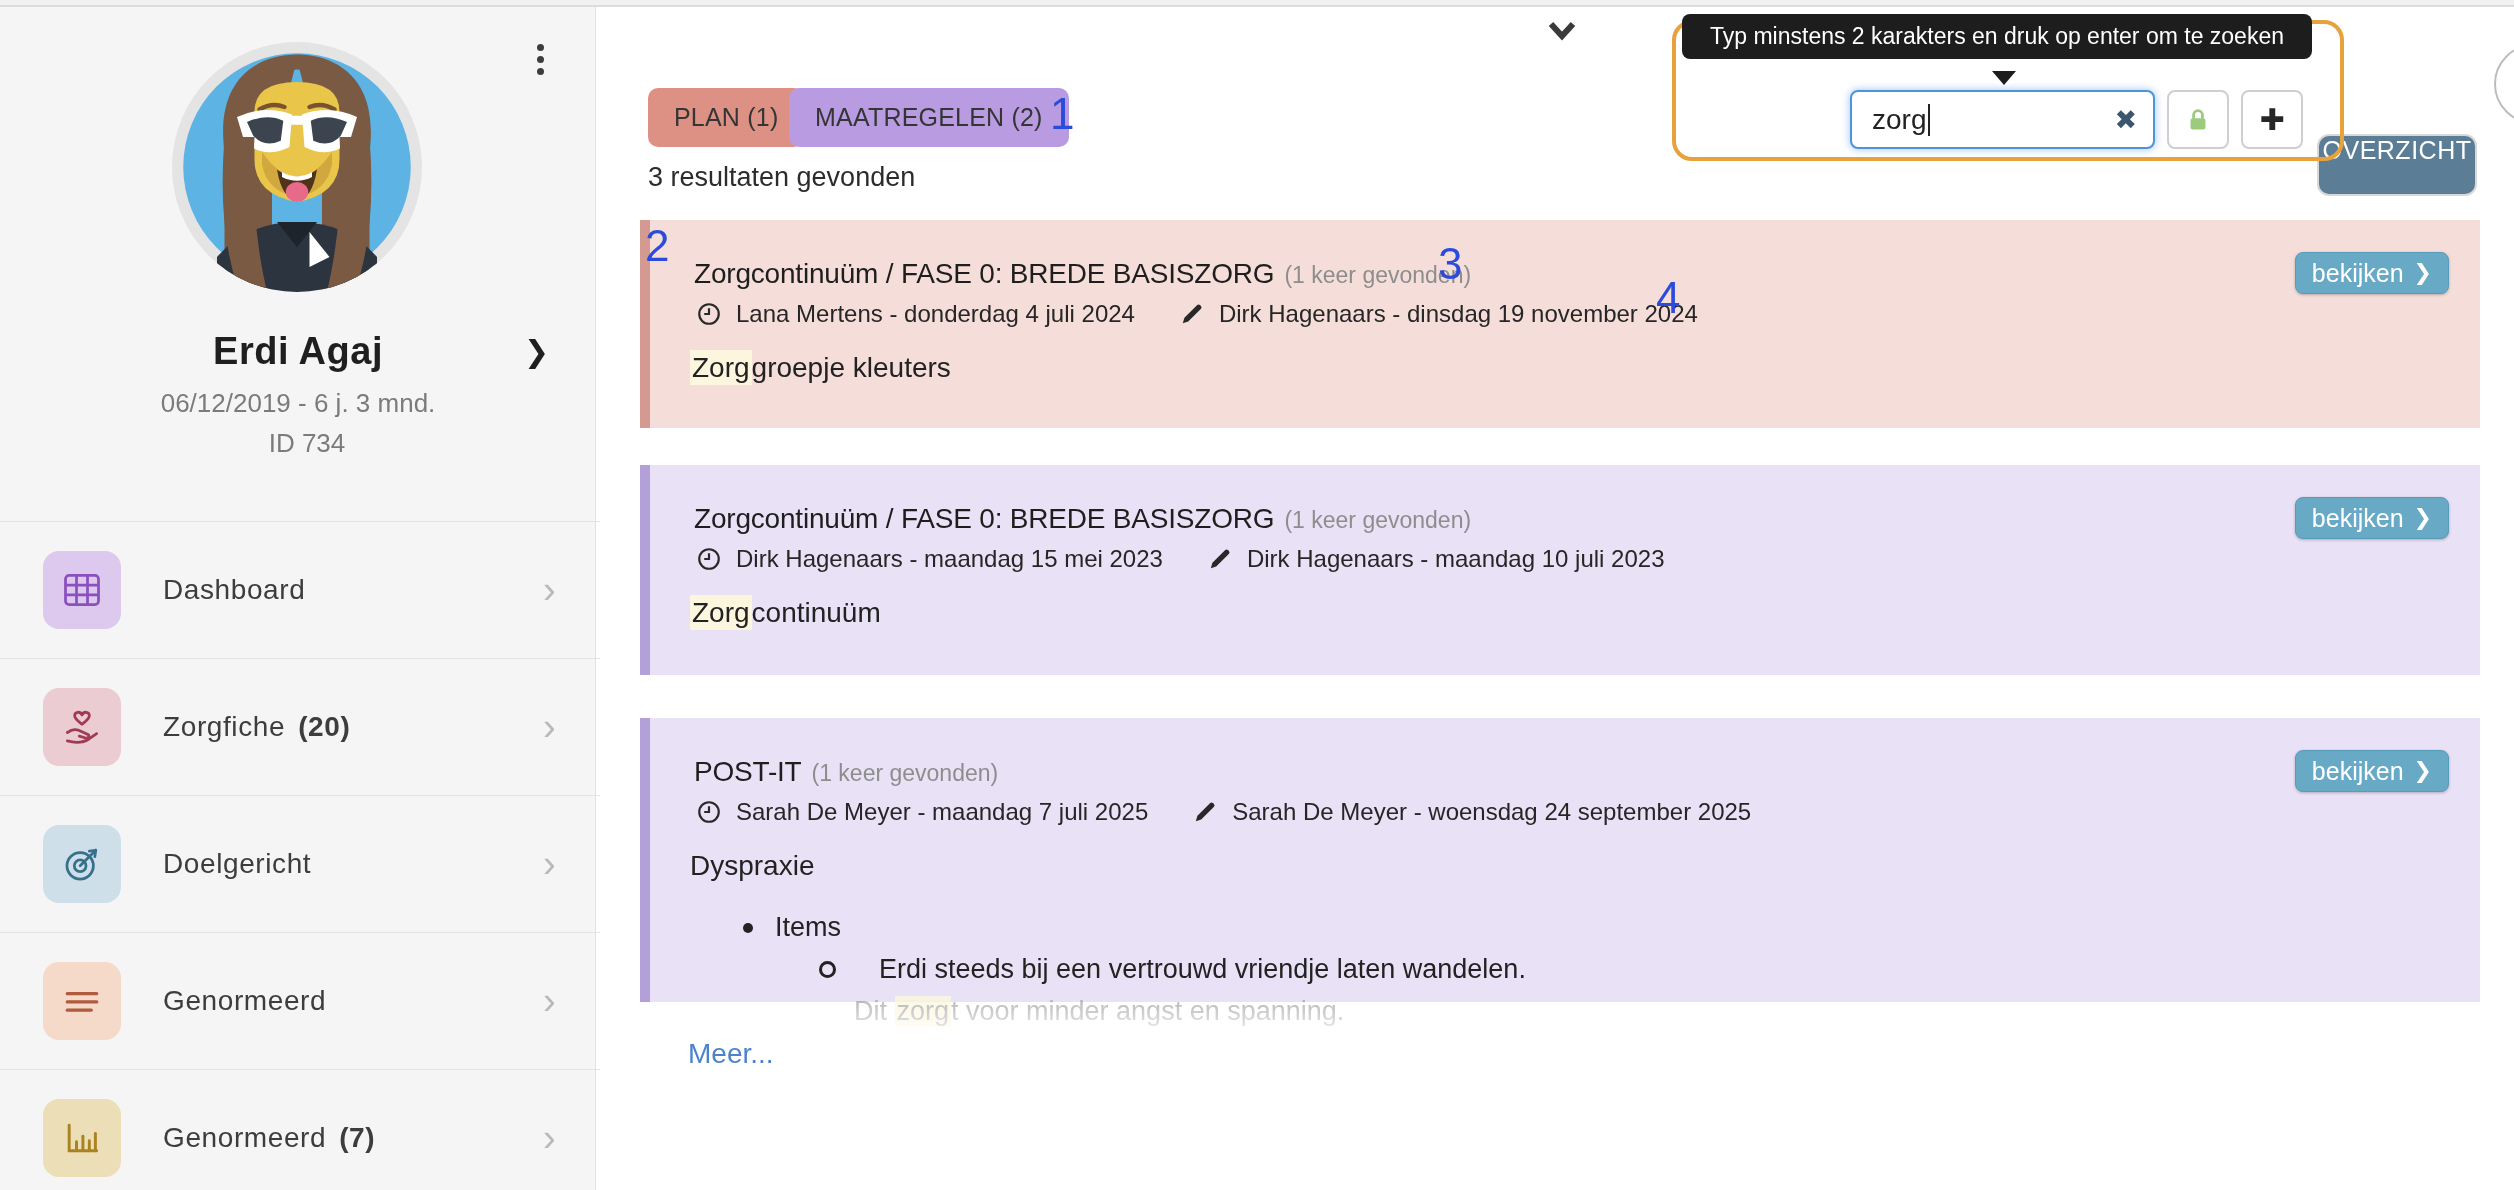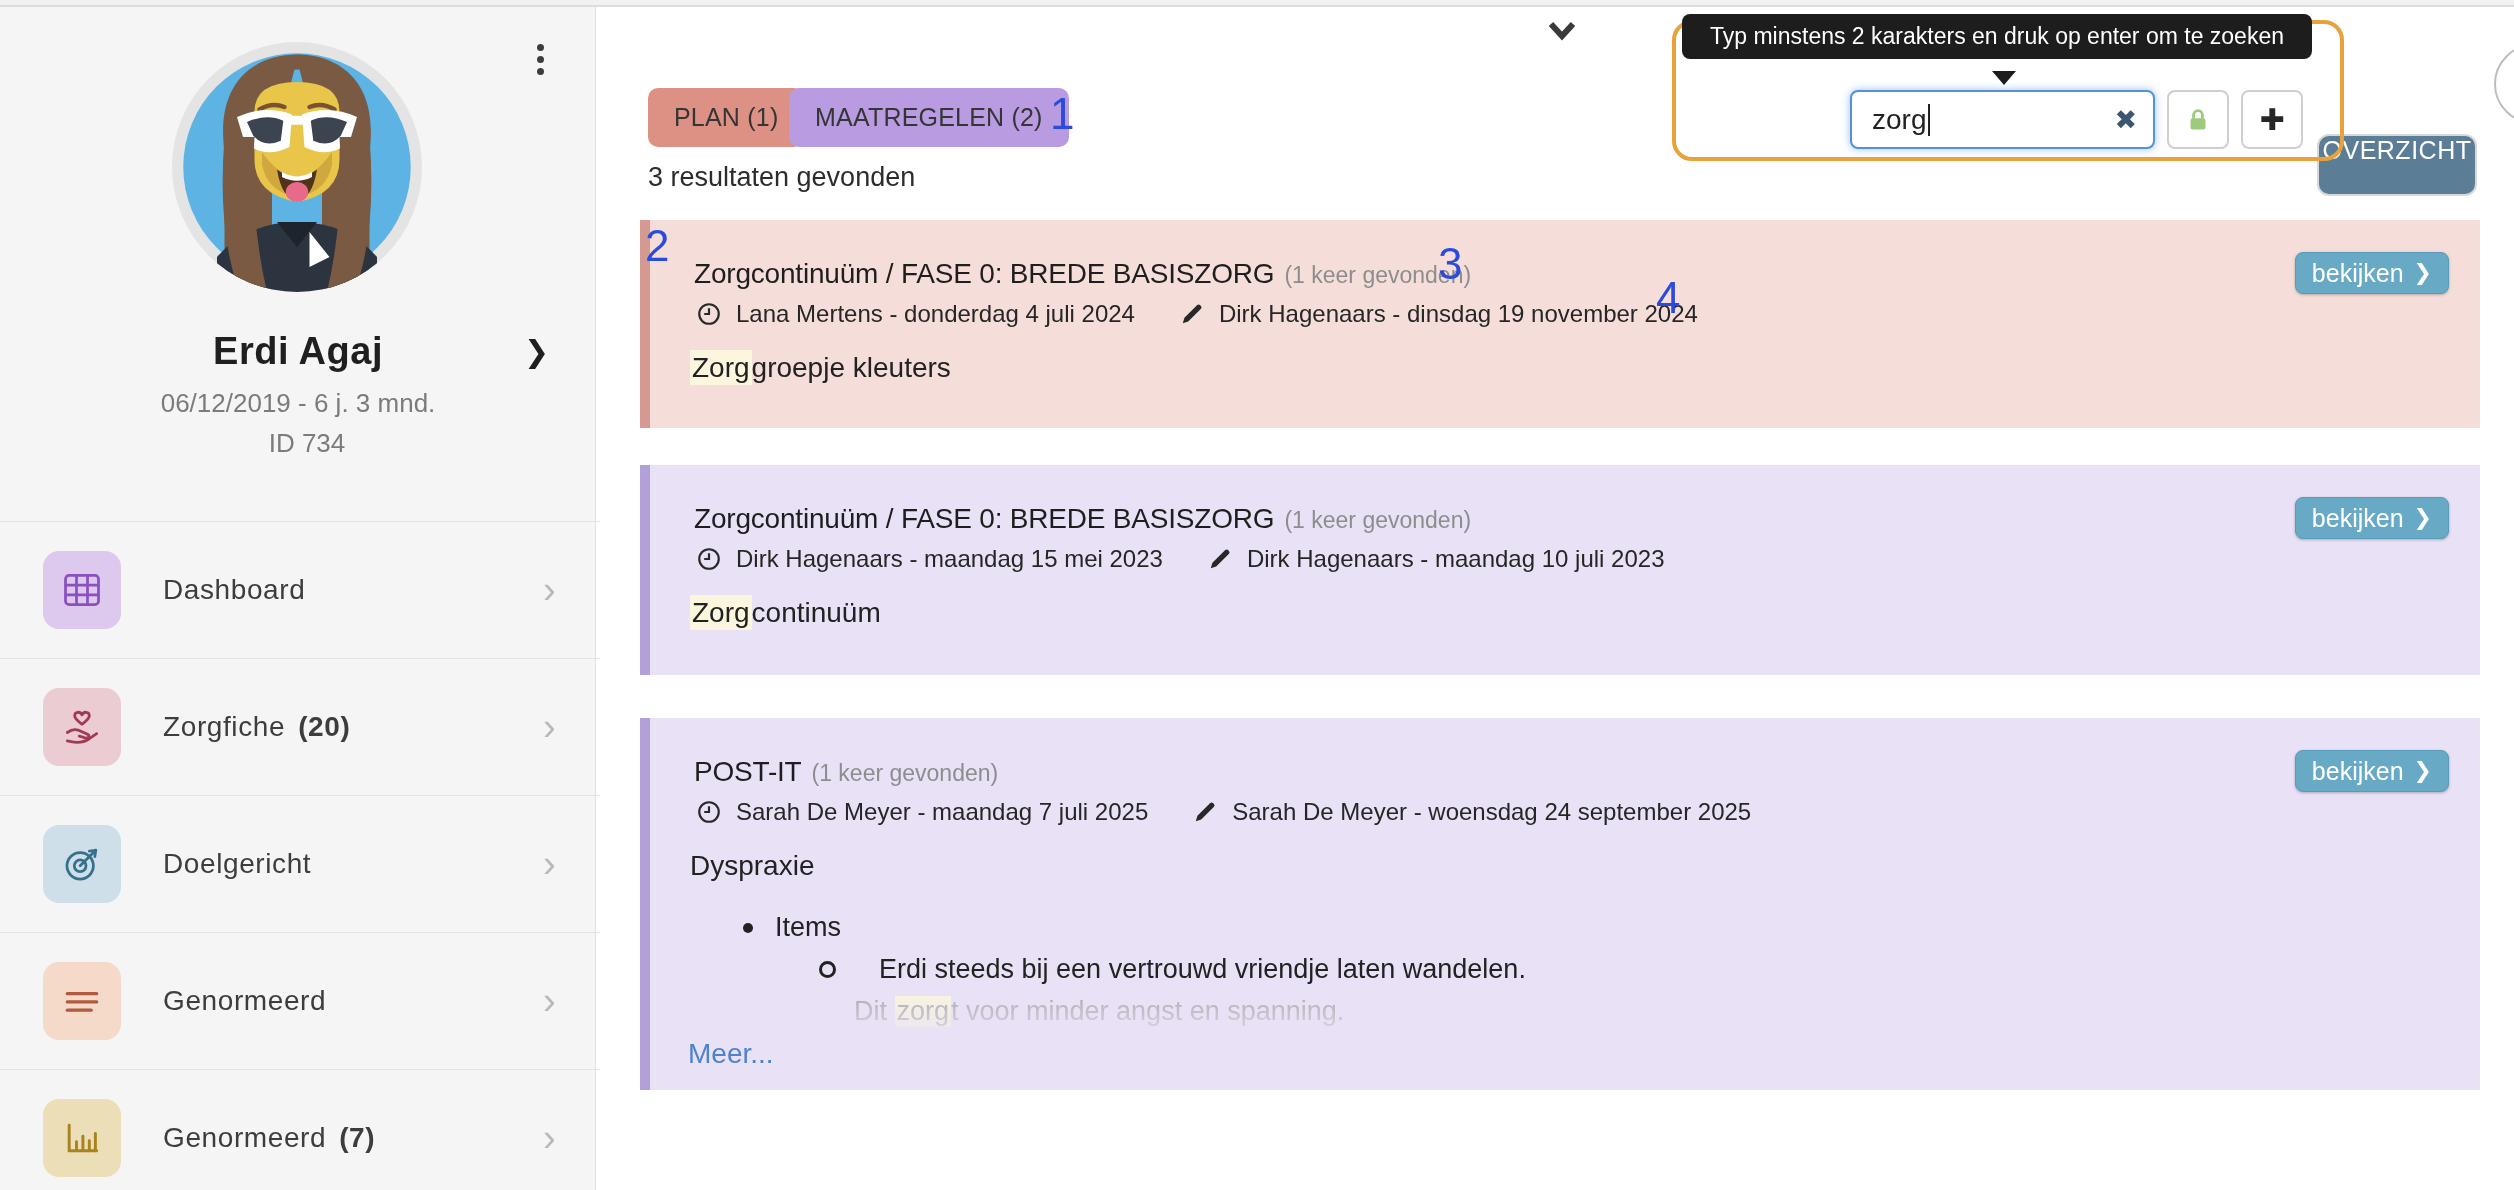--- a/index.html
+++ b/index.html
@@ -68,7 +68,7 @@
   .card-purple{background:#e9e1f5;border-left-color:#b3a0d9;}
   .c1{top:220px;height:208px;}
   .c2{top:465px;height:210px;}
-  .c3{top:718px;height:372px;}
+  .c3{top:718px;height:284px;}
   .card-title{position:absolute;left:44px;top:38px;font-size:28px;color:#1e1e1e;white-space:nowrap;letter-spacing:-0.2px;}
   .found{font-size:23px;color:#8d8d8d;margin-left:10px;letter-spacing:0;}
   .card-meta{position:absolute;left:46px;top:80px;display:flex;align-items:center;font-size:24px;color:#262626;white-space:nowrap;}

